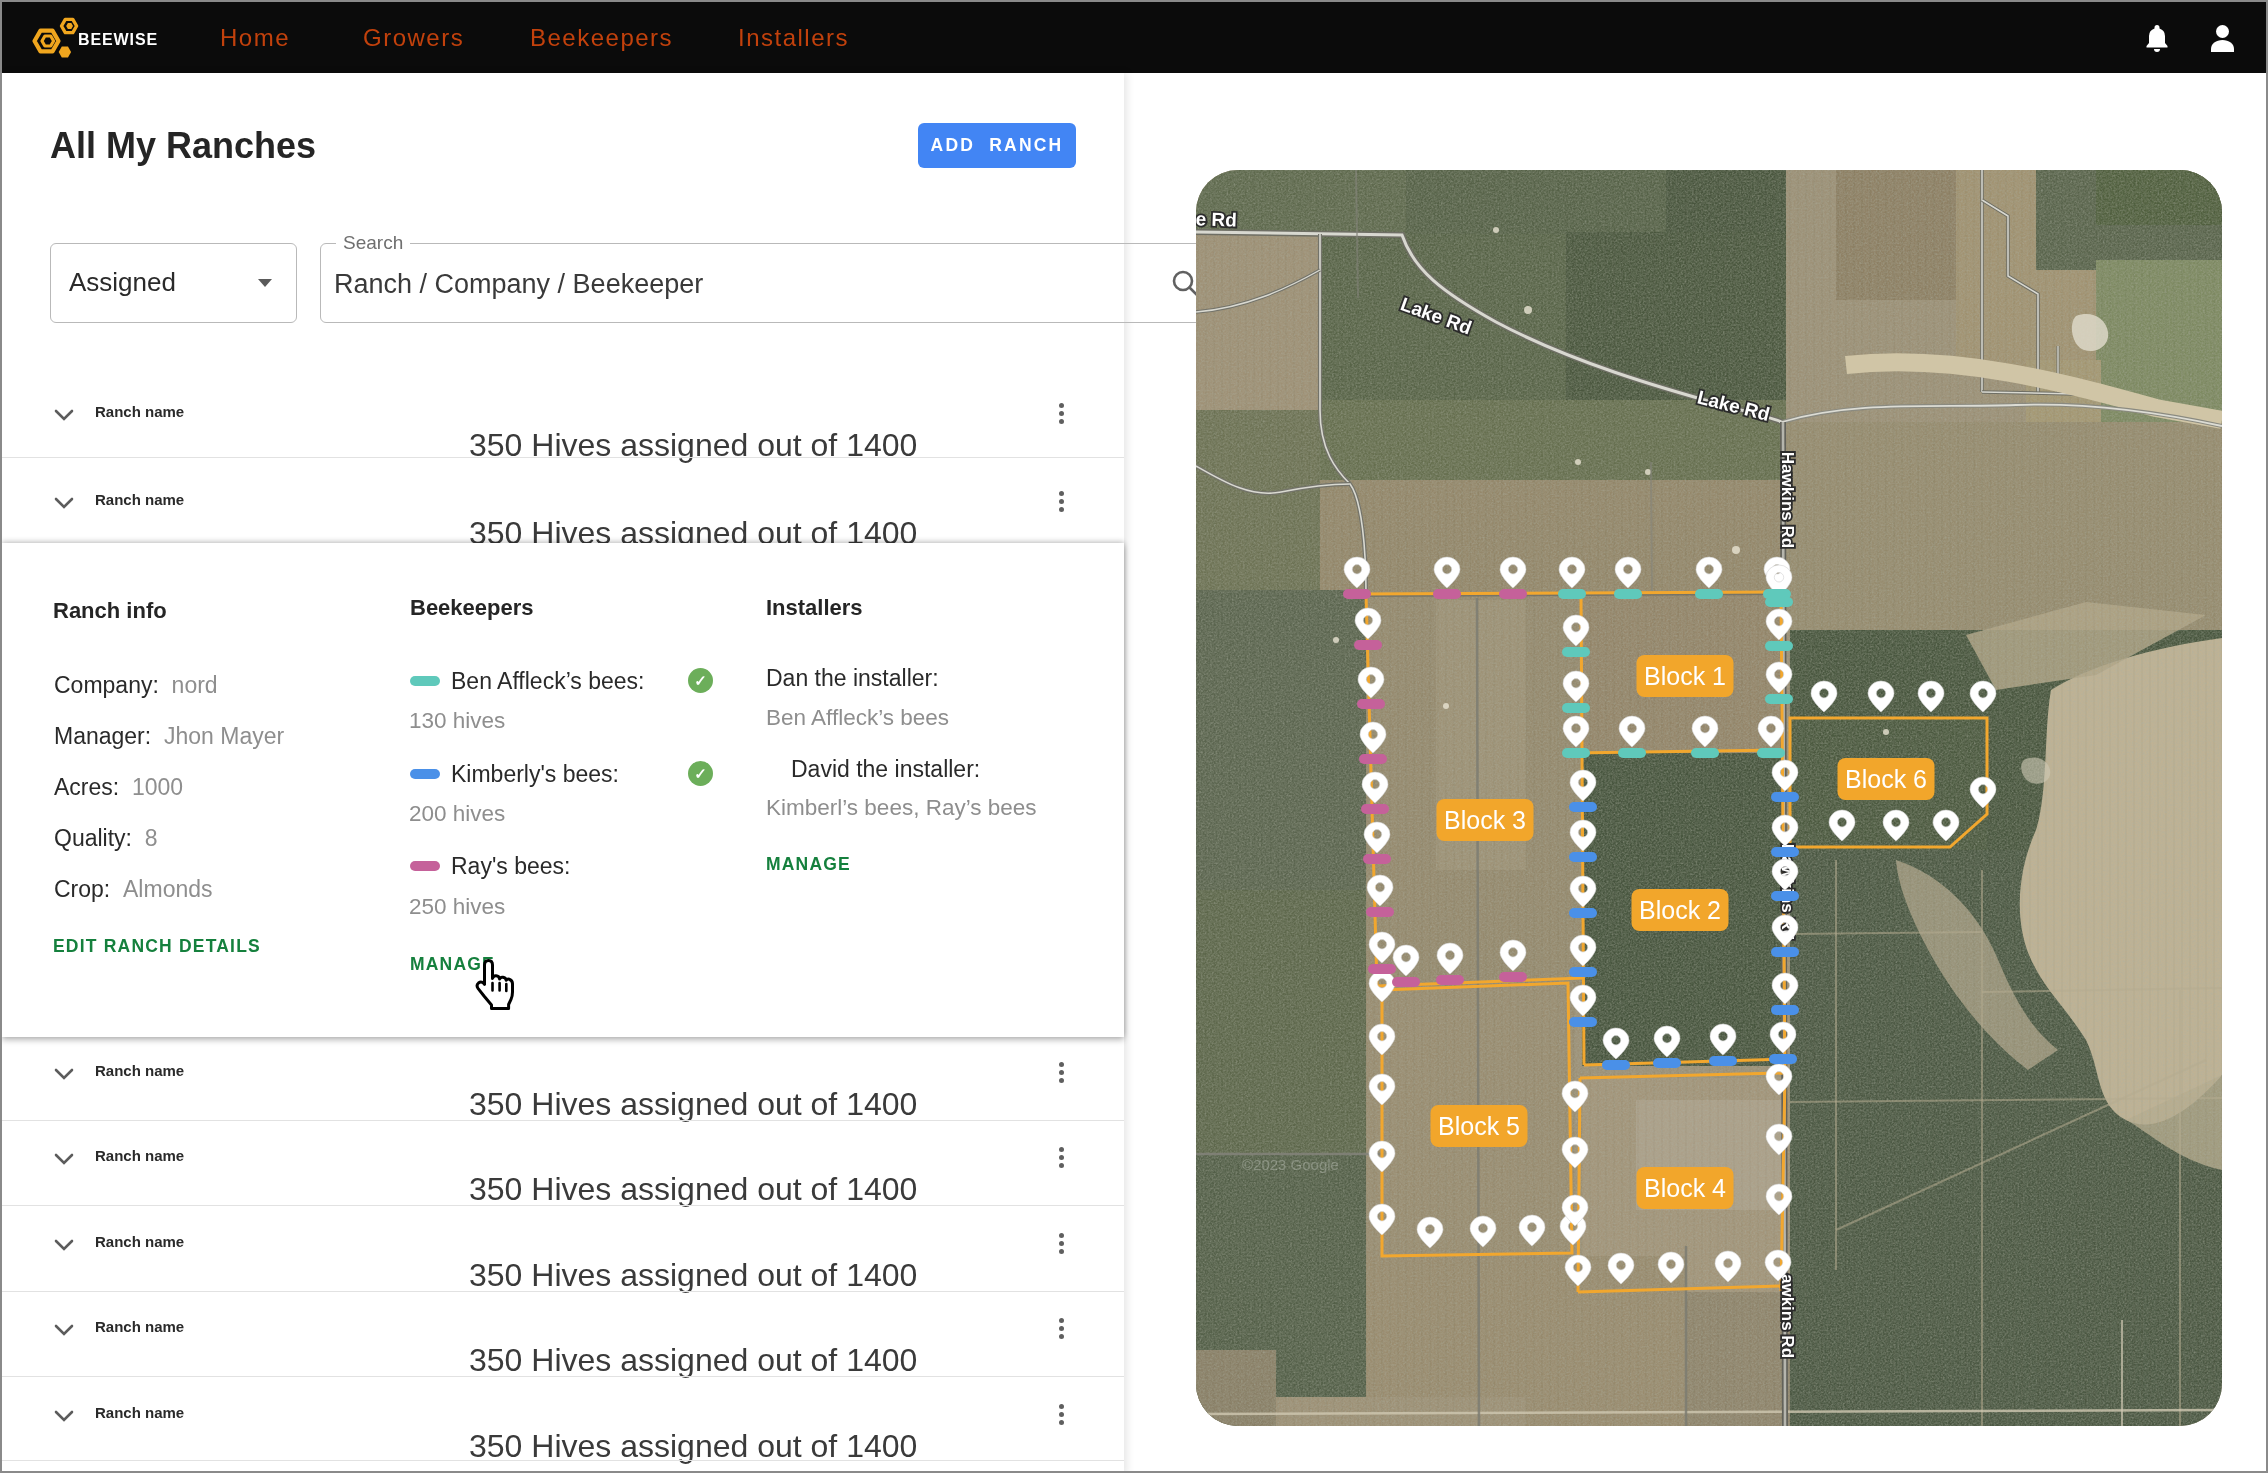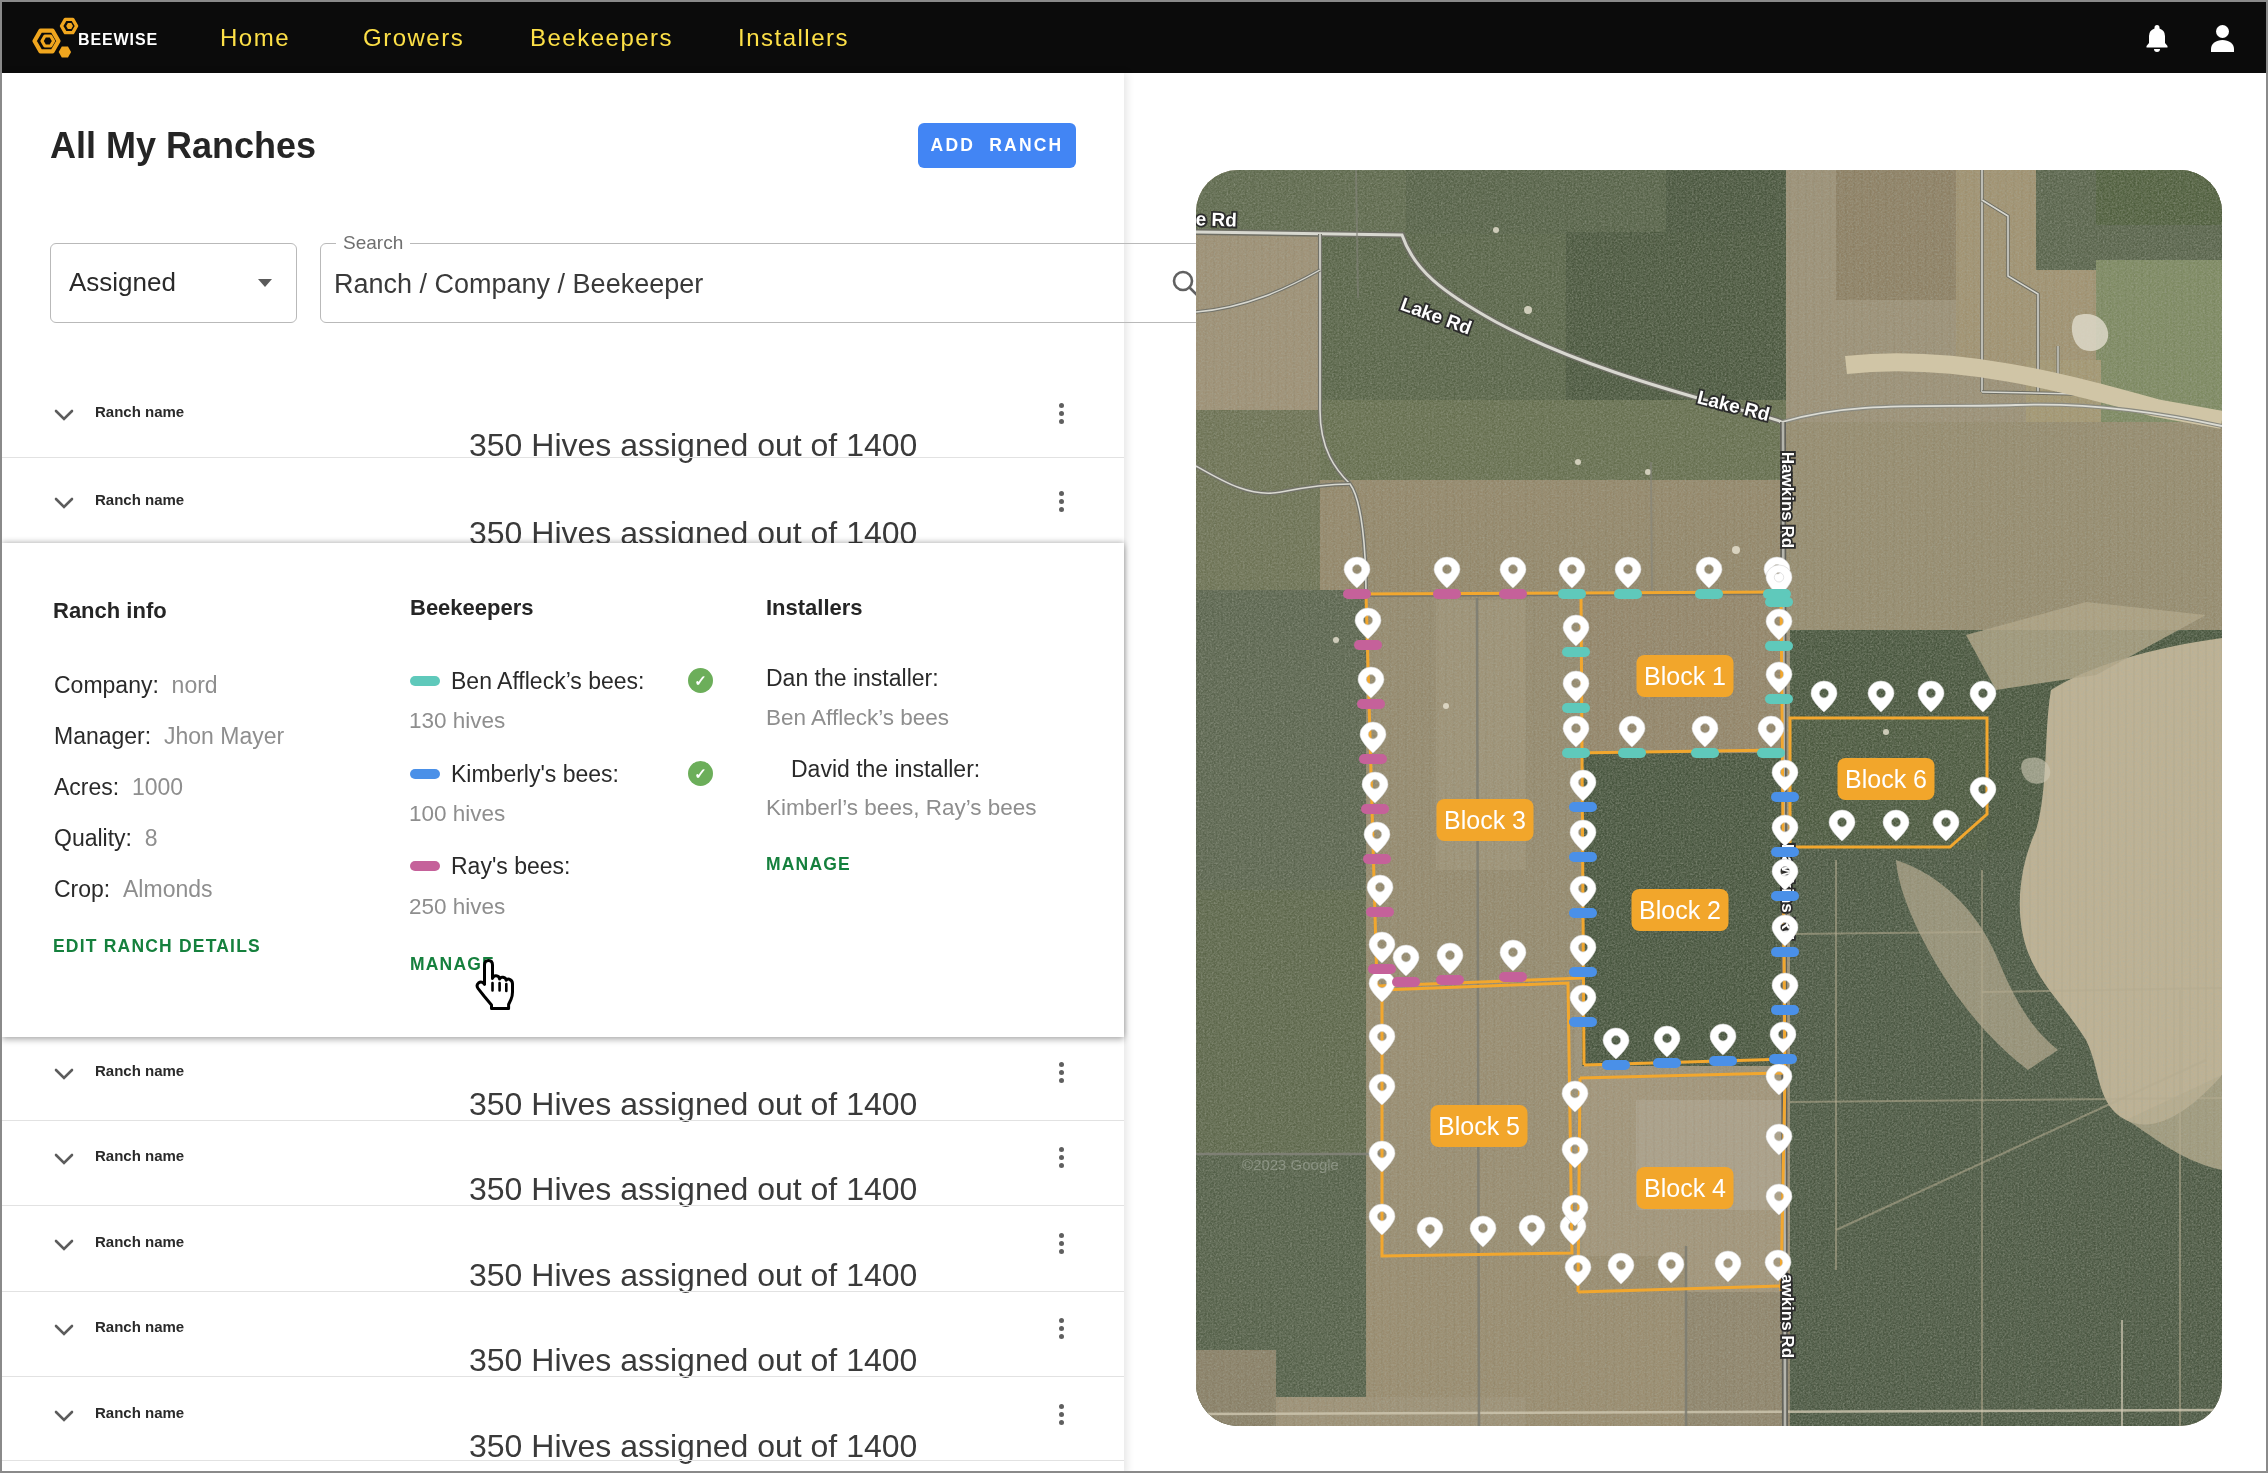--- a/index.html
+++ b/index.html
@@ -7,7 +7,7 @@
   #page { position:relative; width:2268px; height:1473px; background:#fff; border:2px solid #8a8a8a; overflow:hidden; }
   
   #nav { position:absolute; left:0; top:0; width:2268px; height:71px; background:#0b0b0b; }
-  .navlink { position:absolute; top:0; height:71px; line-height:71px; color:#fde047; font-size:24px; letter-spacing:1.5px; }
+  .navlink { position:absolute; top:0; height:71px; line-height:71px; color:#c2410c; font-size:24px; letter-spacing:1.5px; }
   #logo { position:absolute; left:28px; top:11px; }
   #logotext { position:absolute; left:76px; top:29px; color:#fff; font-size:16px; font-weight:bold; letter-spacing:0.9px; }
   

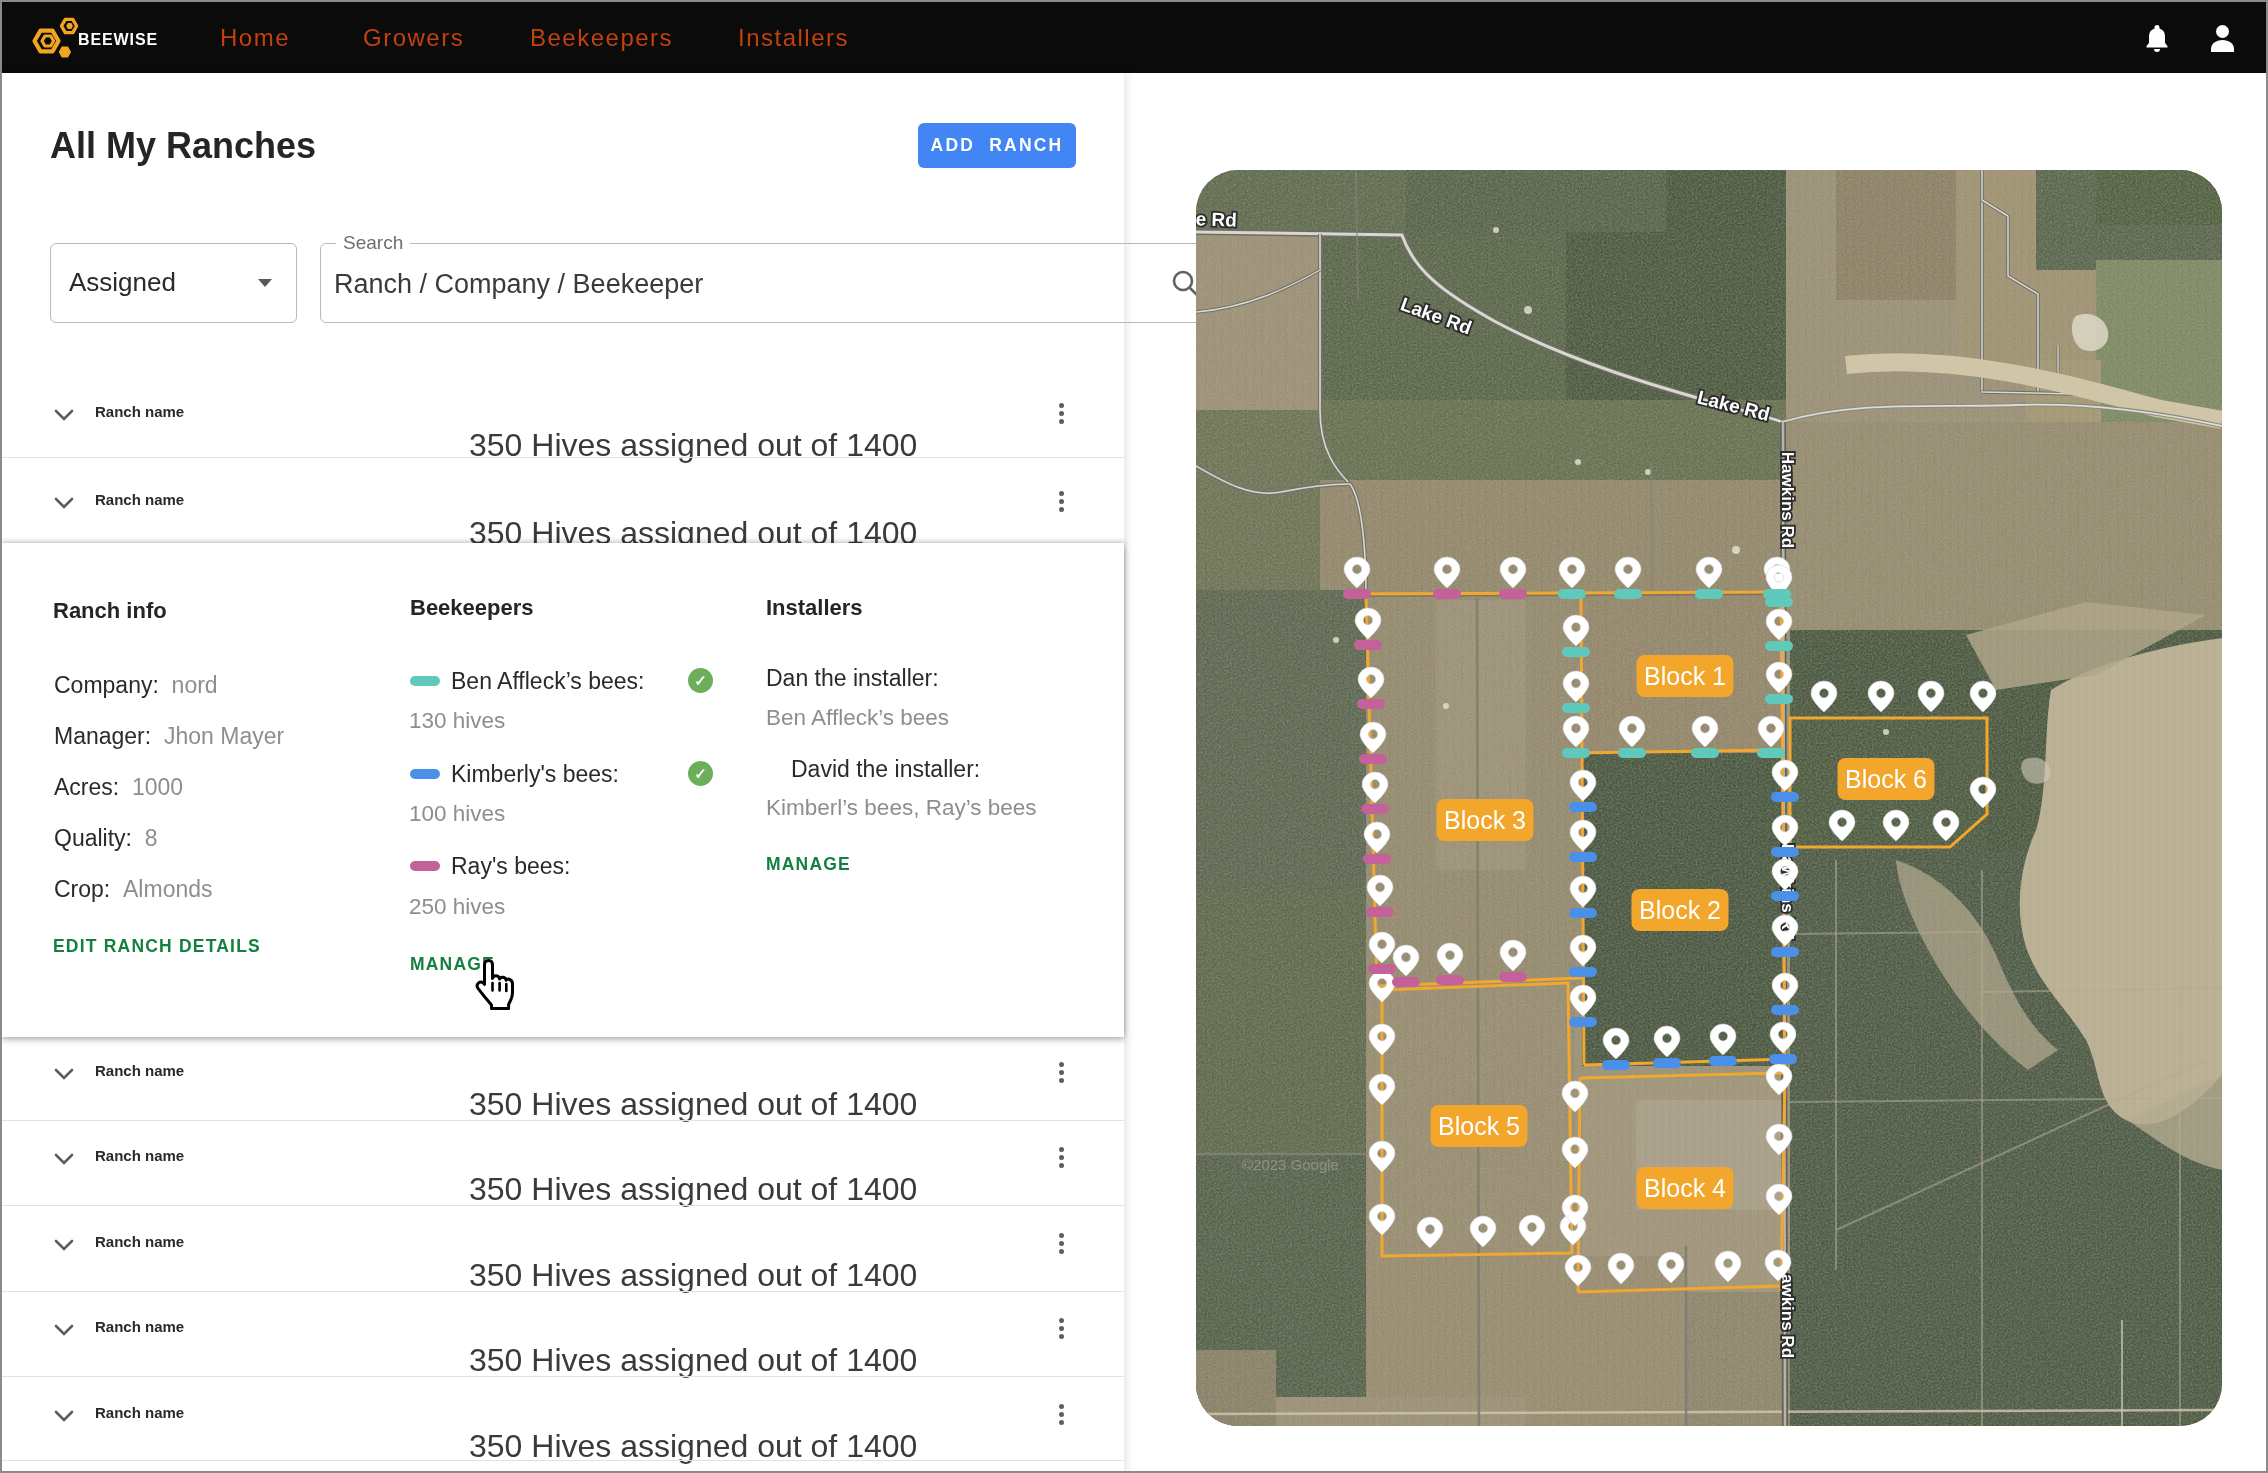--- a/index.html
+++ b/index.html
@@ -129,7 +129,7 @@
     <div class="dash" style="left:408px; top:226px; background:#4a90e8;"></div>
     <div class="lab" style="left:449px; top:218px;">Kimberly's bees:</div>
     <div class="check" style="left:686px; top:218px;">✓</div>
-    <div class="gray" style="left:407px; top:258px;">100 hives</div>
+    <div class="gray" style="left:407px; top:258px;">200 hives</div>
     <div class="dash" style="left:408px; top:318px; background:#c5619a;"></div>
     <div class="lab" style="left:449px; top:310px;">Ray's bees:</div>
     <div class="gray" style="left:407px; top:351px;">250 hives</div>

